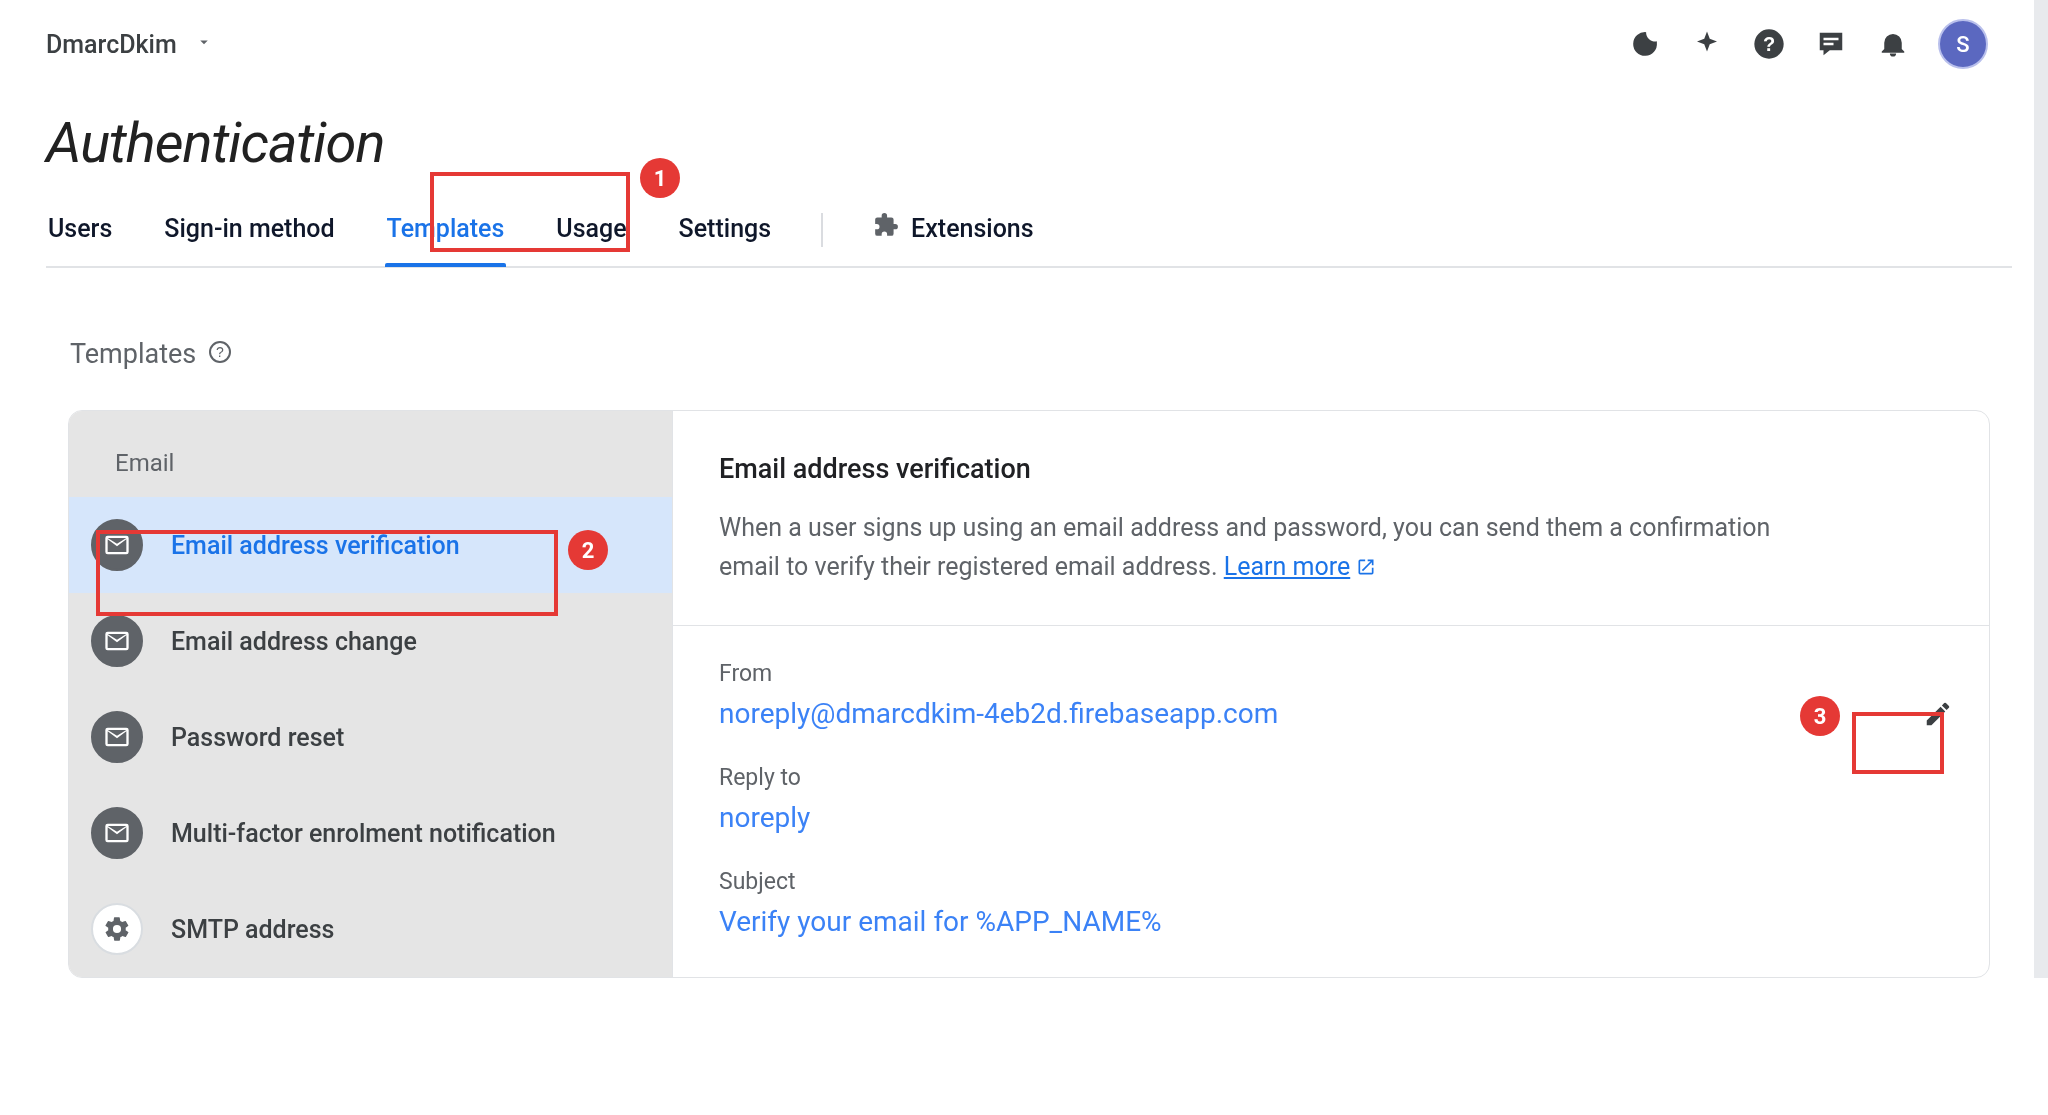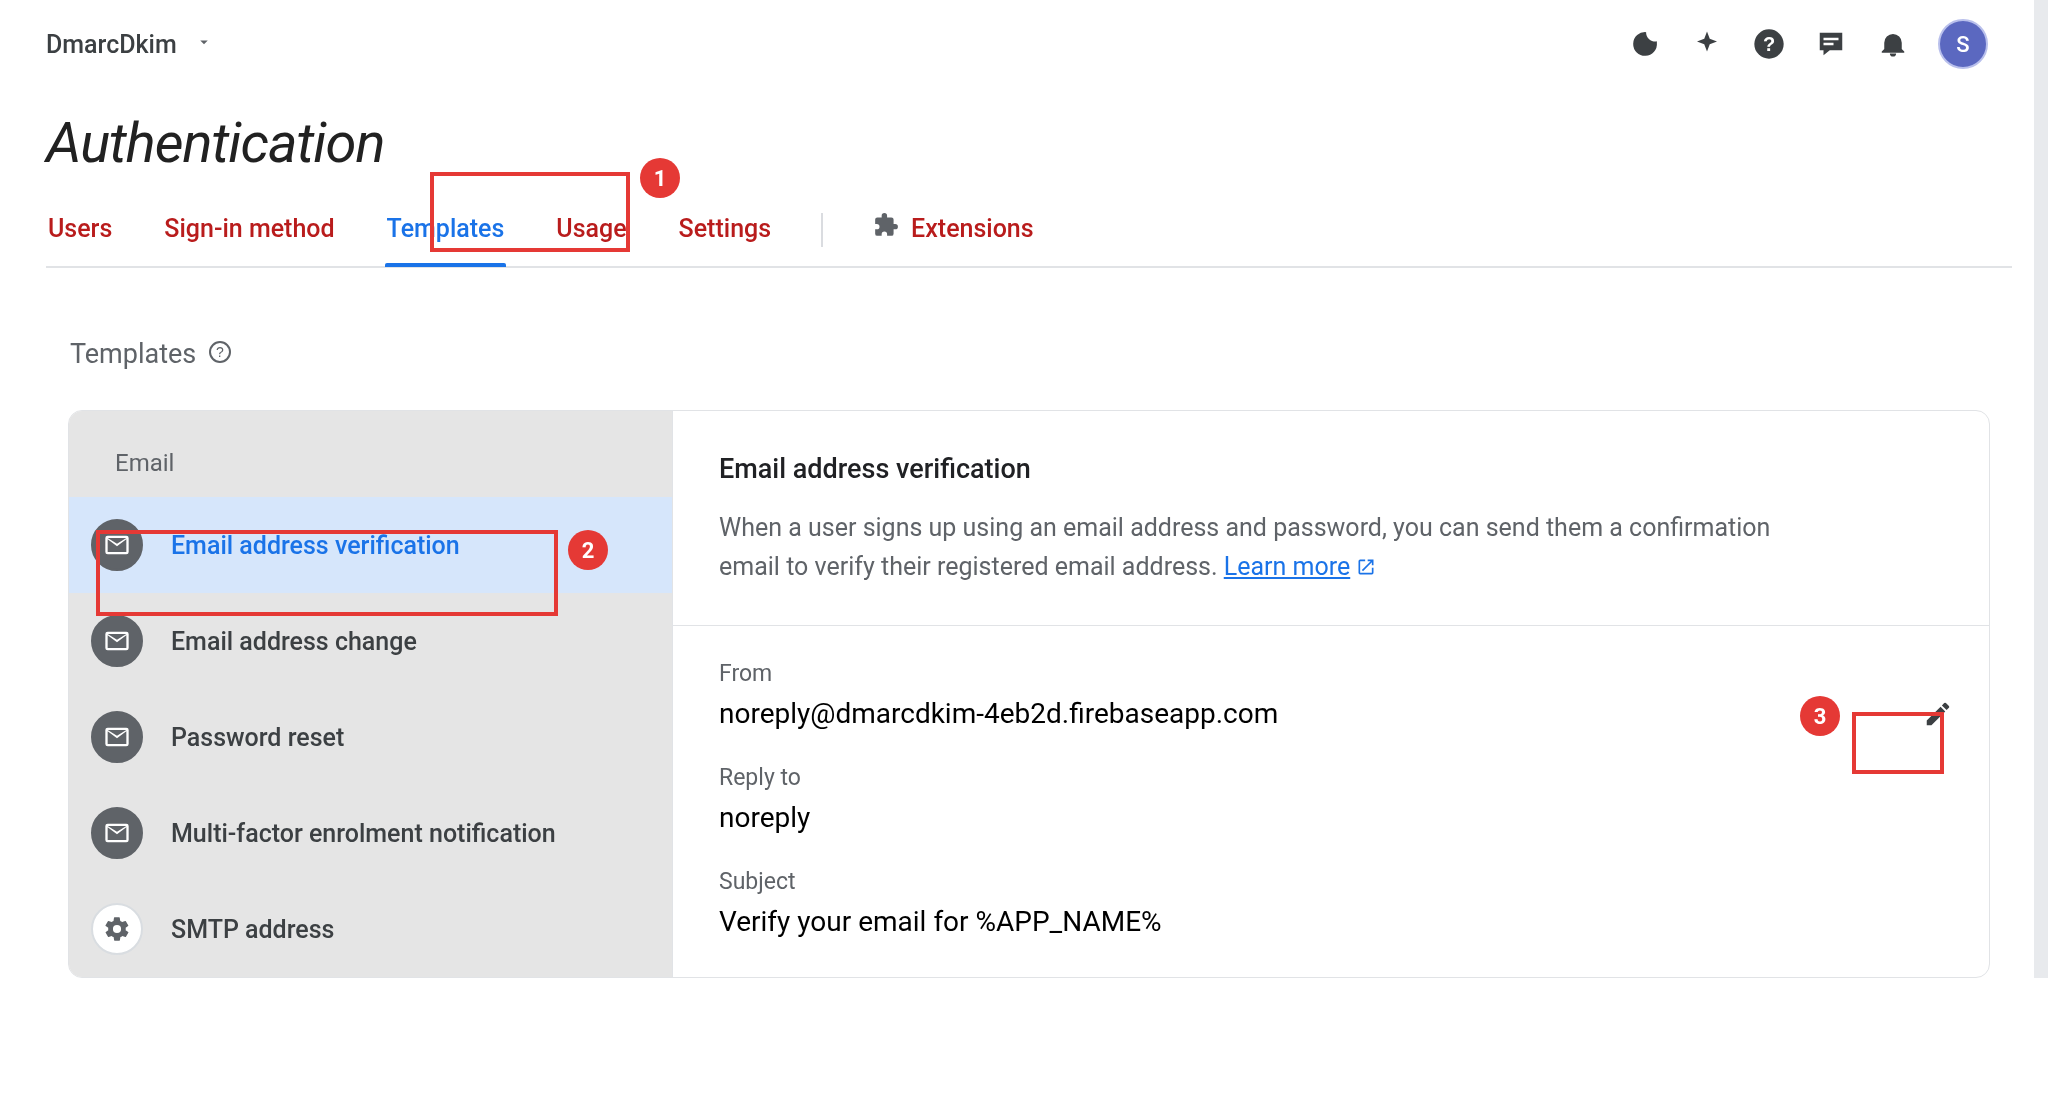--- a/index.html
+++ b/index.html
@@ -19,7 +19,7 @@
   .page-title { font-size:56px; font-weight:400; color:#212121; margin-top:34px; letter-spacing:-1px;font-style:italic; }
 
   .tabs-row { display:flex; align-items:center; gap:48px; margin-top:36px; border-bottom:2px solid #e1e3e6; position:relative; }
-  .tab { font-size:25px; color:#b91c1c; padding:0 2px 22px 2px; font-weight:500; cursor:pointer; position:relative; }
+  .tab { font-size:25px; color:#0f172a; padding:0 2px 22px 2px; font-weight:500; cursor:pointer; position:relative; }
   .tab.active { color:#1a73e8; }
   .tab.active::after { content:""; position:absolute; left:0; right:0; bottom:-2px; height:4px; background:#1a73e8; border-radius:2px 2px 0 0; }
   .tabs-divider { width:2px; height:34px; background:#dadce0; margin-bottom:18px; }

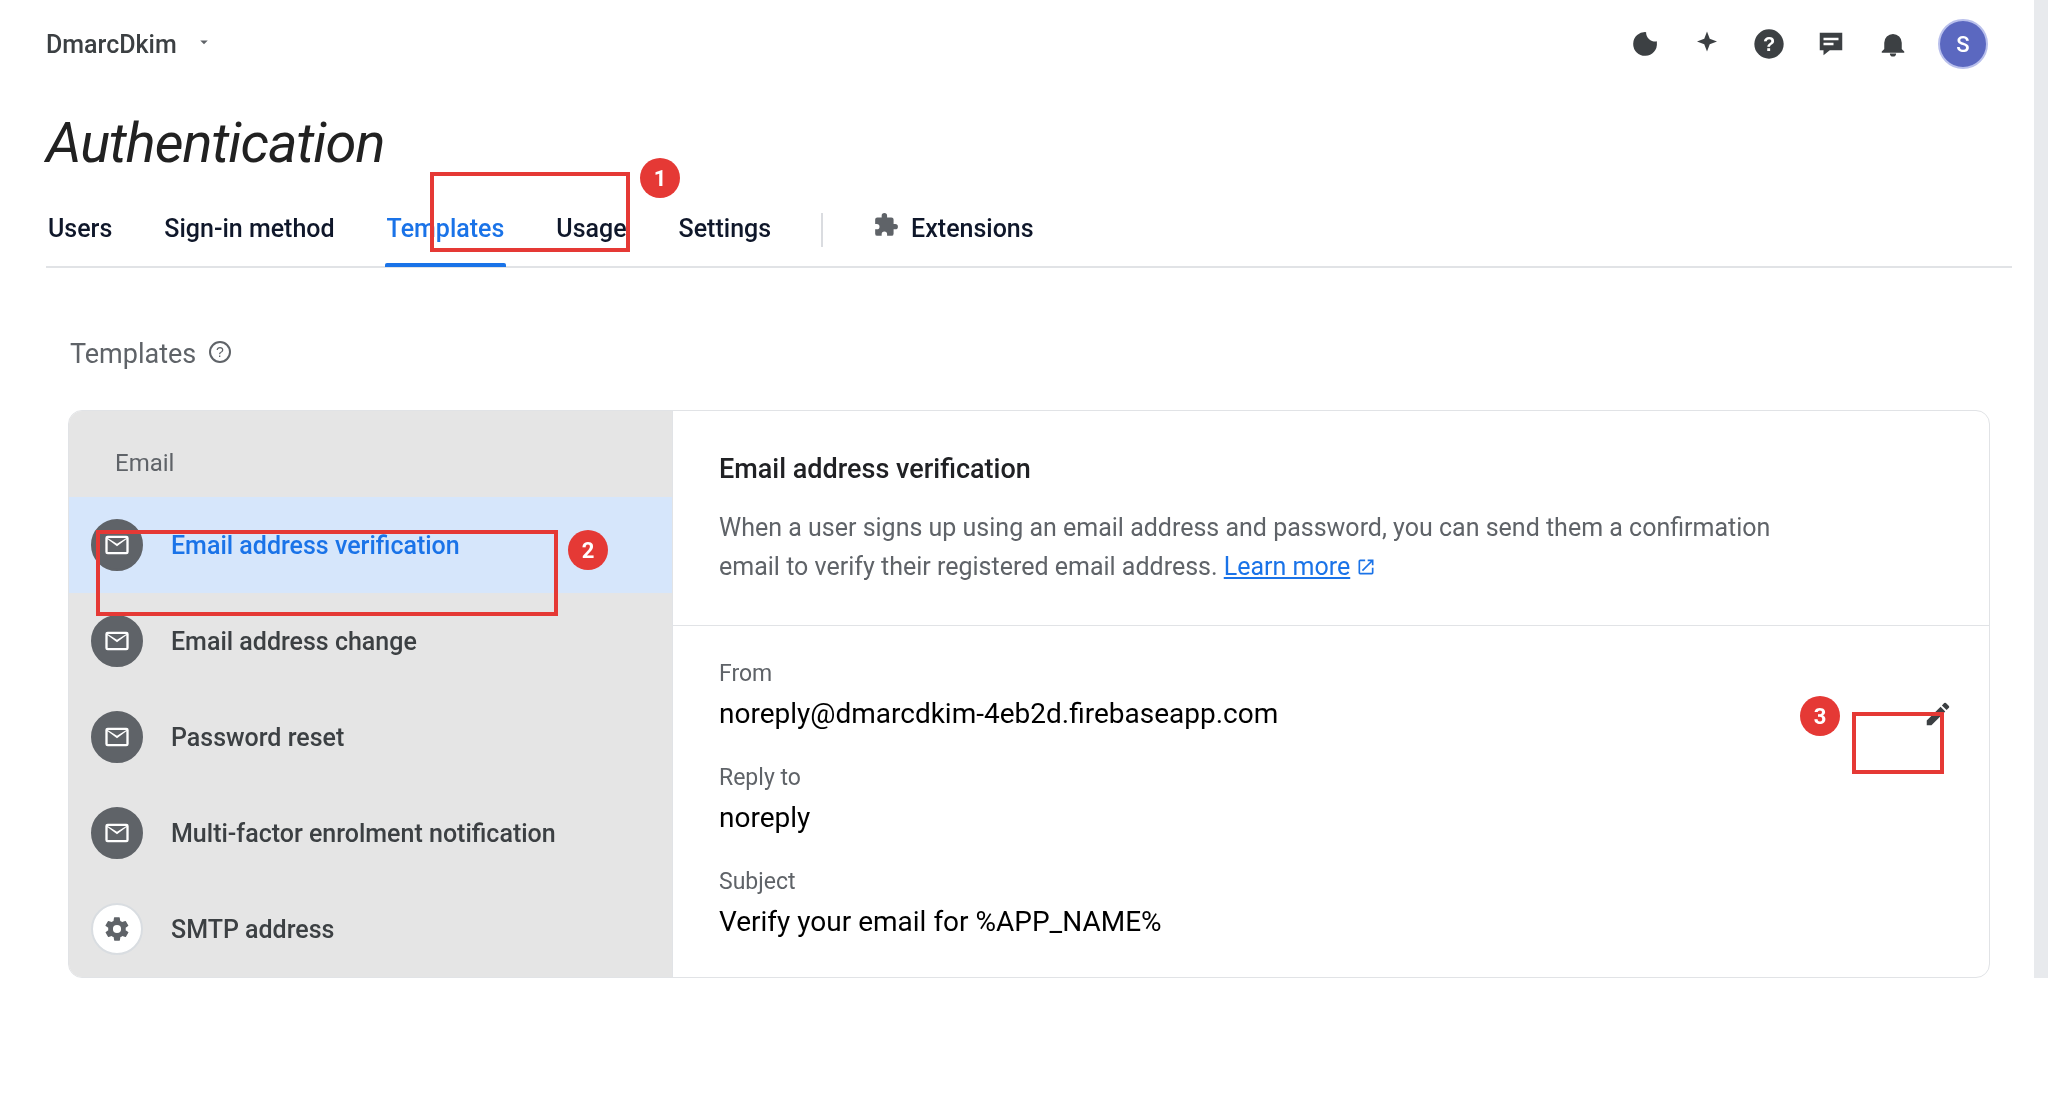--- a/index.html
+++ b/index.html
@@ -55,7 +55,7 @@
   .frow { display:flex; gap:80px; }
   .fblock { min-width:260px; }
   .flabel { font-size:23px; color:#5f6368; }
-  .fvalue { font-size:28px; color:#000000; margin-top:10px; }
+  .fvalue { font-size:28px; color:#3b82f6; margin-top:10px; }
   .fvalue.muted { color:#80868b; }
   .spacer { height:34px; }
 

